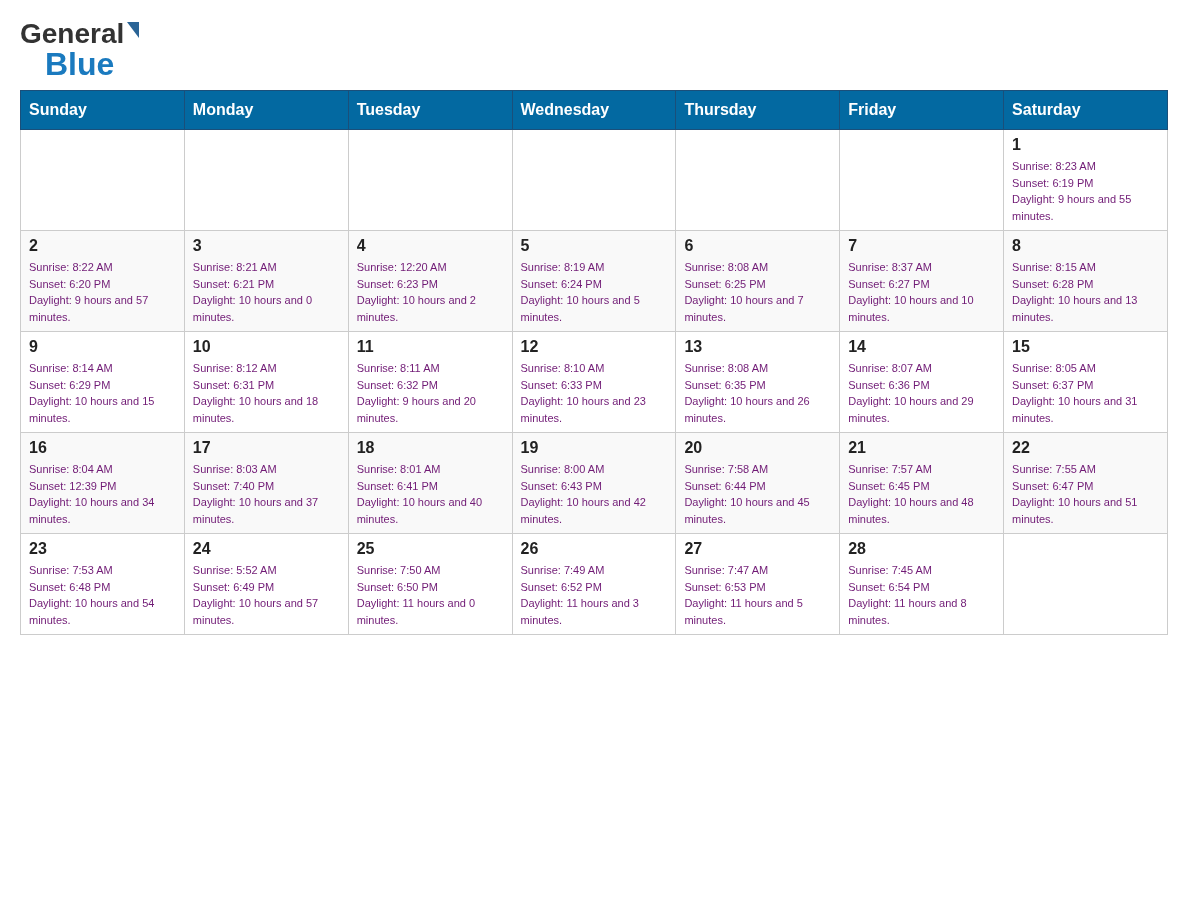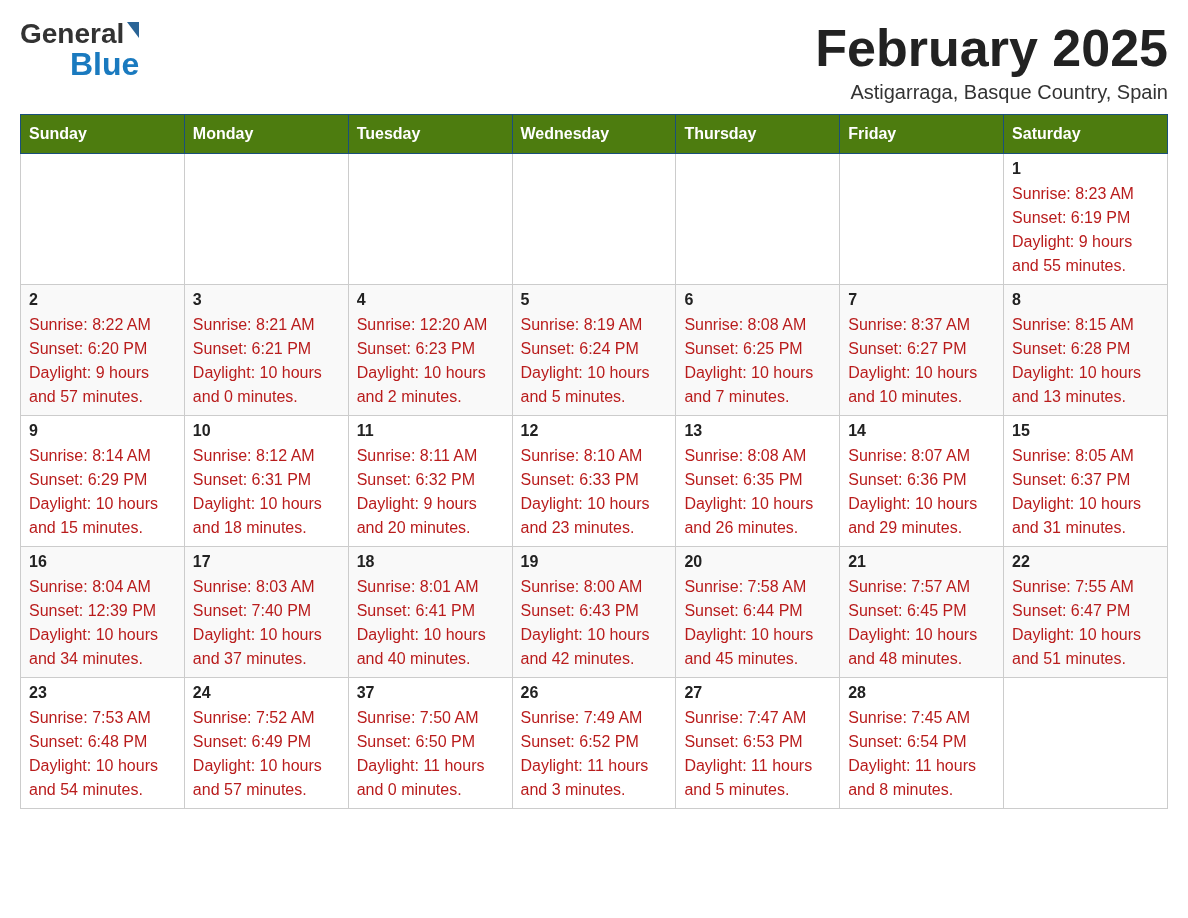--- a/index.html
+++ b/index.html
@@ -19,7 +19,7 @@
     .logo {
       display: flex;
       flex-direction: column;
-      align-items: flex-end;
+      align-items: center;
     }
     .logo-text-general {
       font-size: 28px;

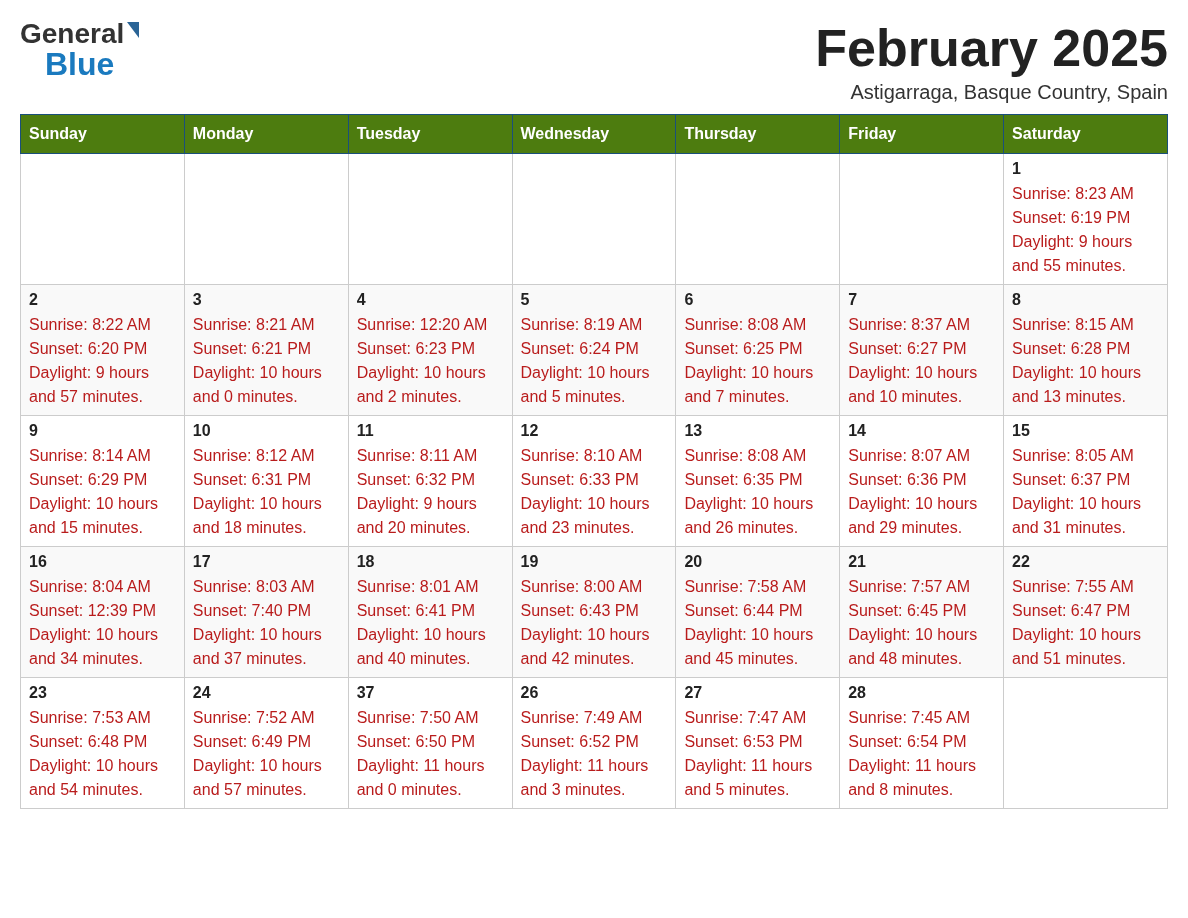--- a/index.html
+++ b/index.html
@@ -107,10 +107,6 @@
     <div>
       <span class="logo-text-blue">Blue</span>
     </div>
-  </div>
-  <div class="title-section">
-    <div class="month-title">February 2025</div>
-    <div class="location-title">Astigarraga, Basque Country, Spain</div>
   </div>
 </div>
 

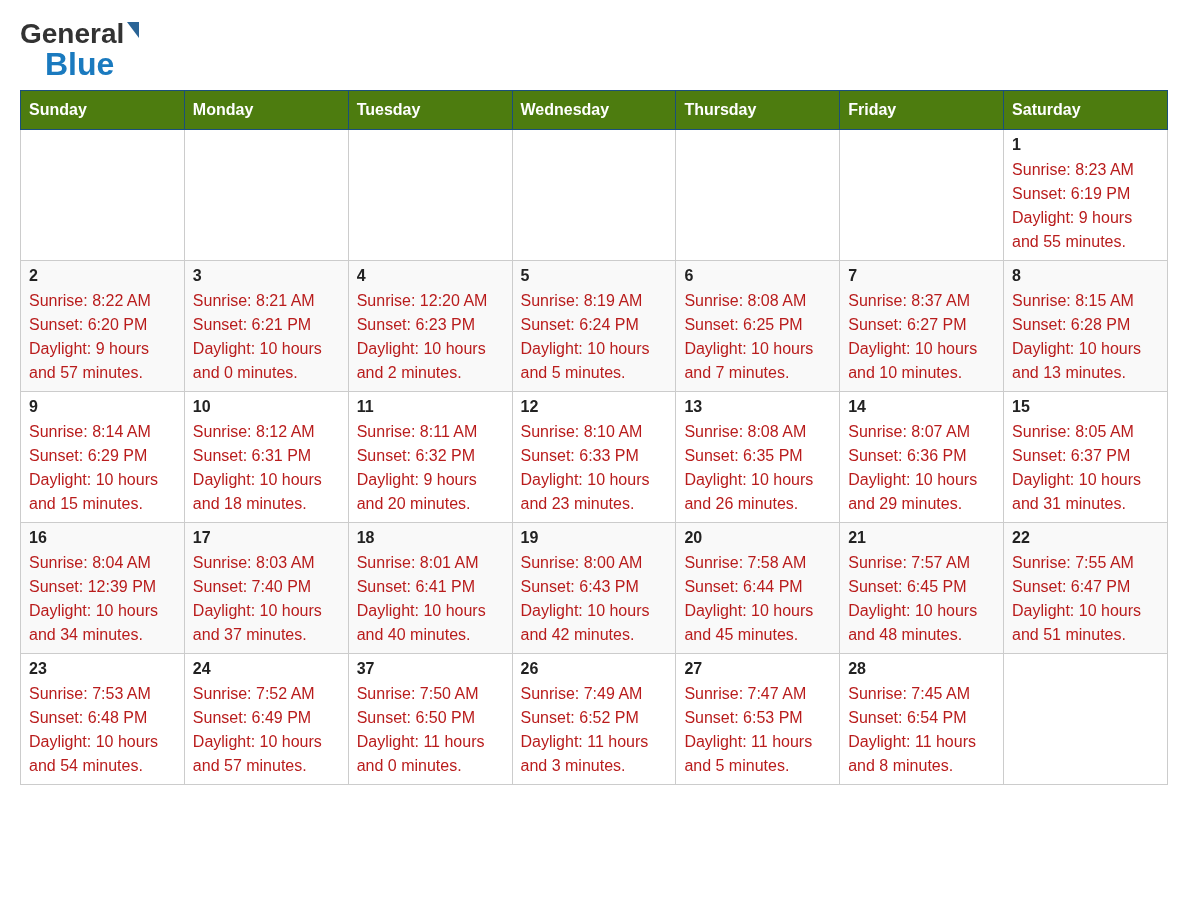--- a/index.html
+++ b/index.html
@@ -58,7 +58,7 @@
       margin-top: 10px;
     }
     .calendar th {
-      background-color: #4d7c0f;
+      background-color: #0369a1;
       color: #fff;
       font-size: 16px;
       font-weight: bold;

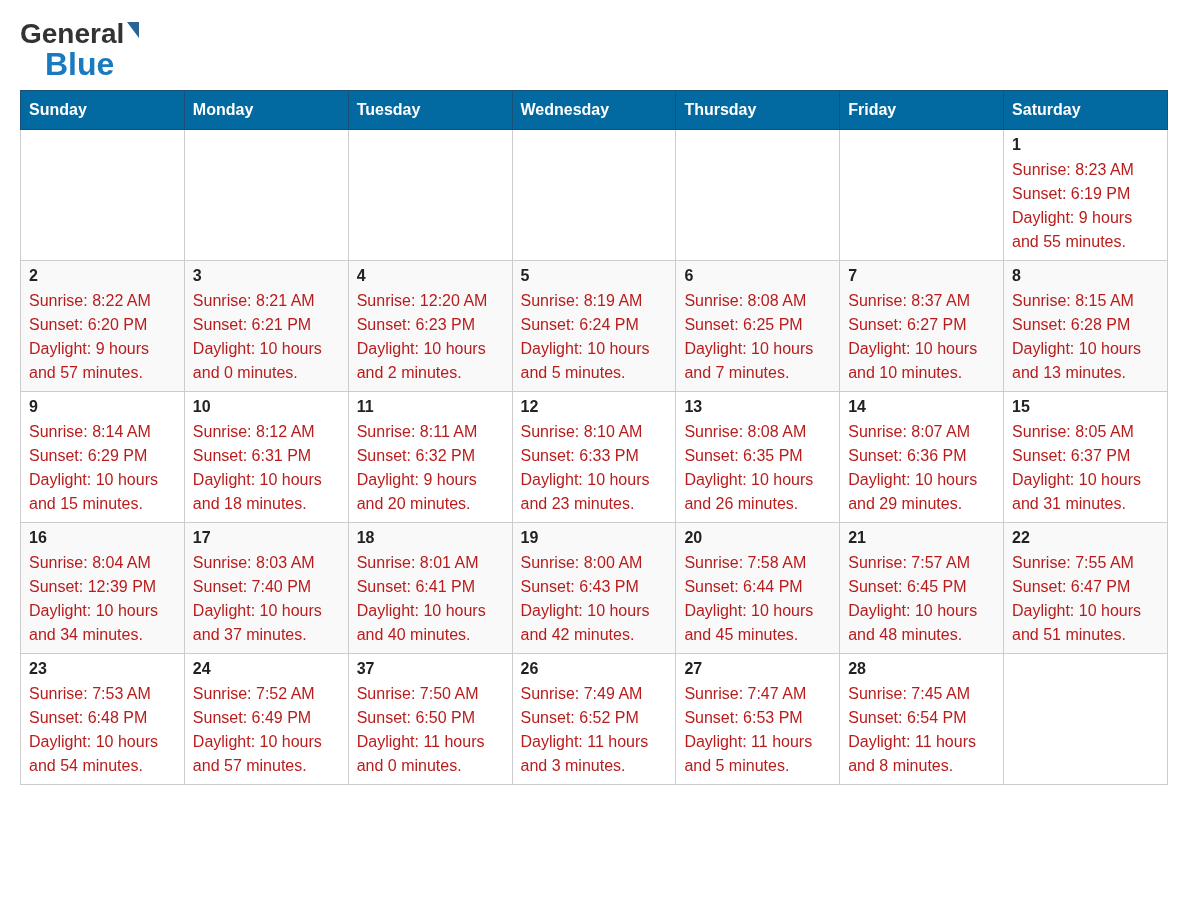--- a/index.html
+++ b/index.html
@@ -87,9 +87,9 @@
       margin-bottom: 4px;
     }
     .day-info {
-      font-size: 16px;
+      font-size: 11px;
       line-height: 1.5;
-      color: #b91c1c;
+      color: #701a75;
     }
     .empty-cell {
       background: #f5f5f5;

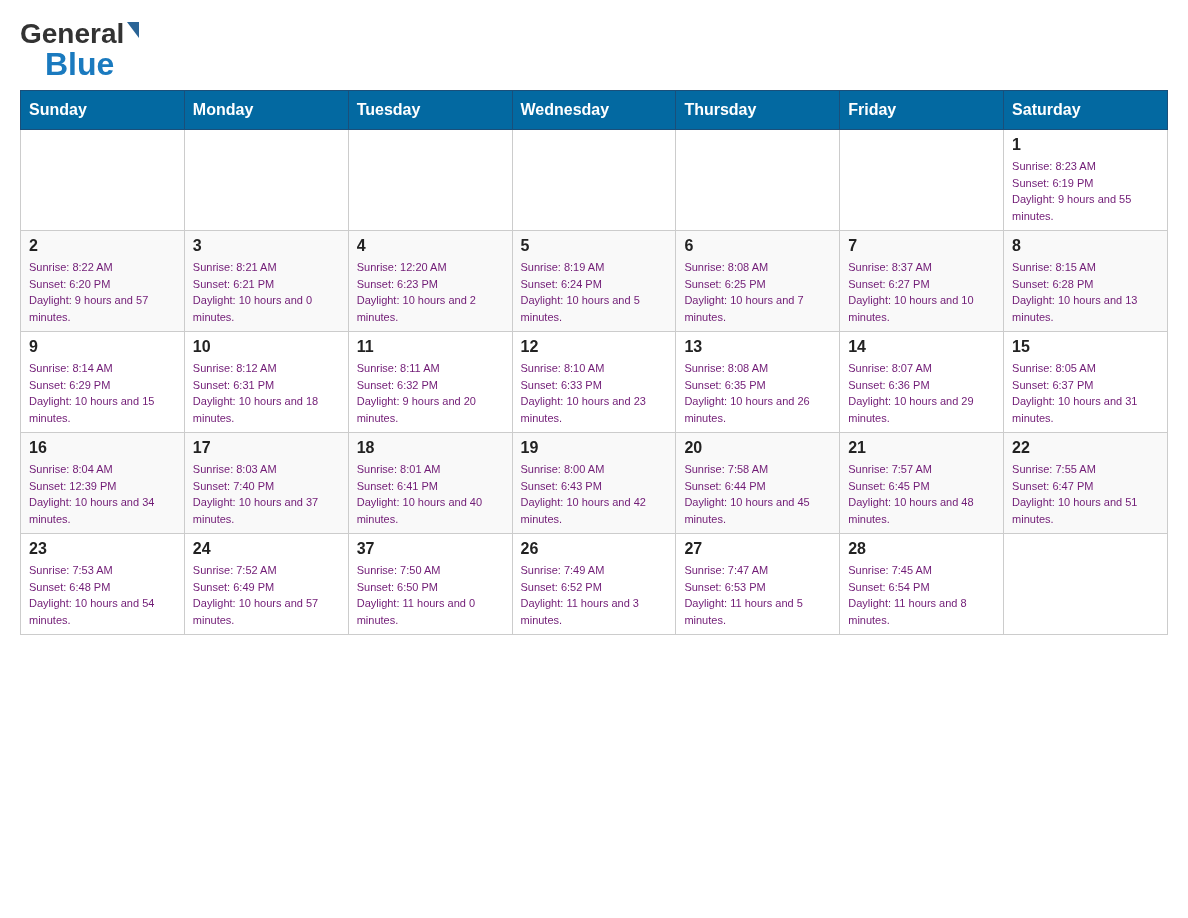--- a/index.html
+++ b/index.html
@@ -331,7 +331,7 @@
           </div>
         </td>
         <td>
-          <span class="day-number">37</span>
+          <span class="day-number">25</span>
           <div class="day-info">
             <div>Sunrise: 7:50 AM</div>
             <div>Sunset: 6:50 PM</div>

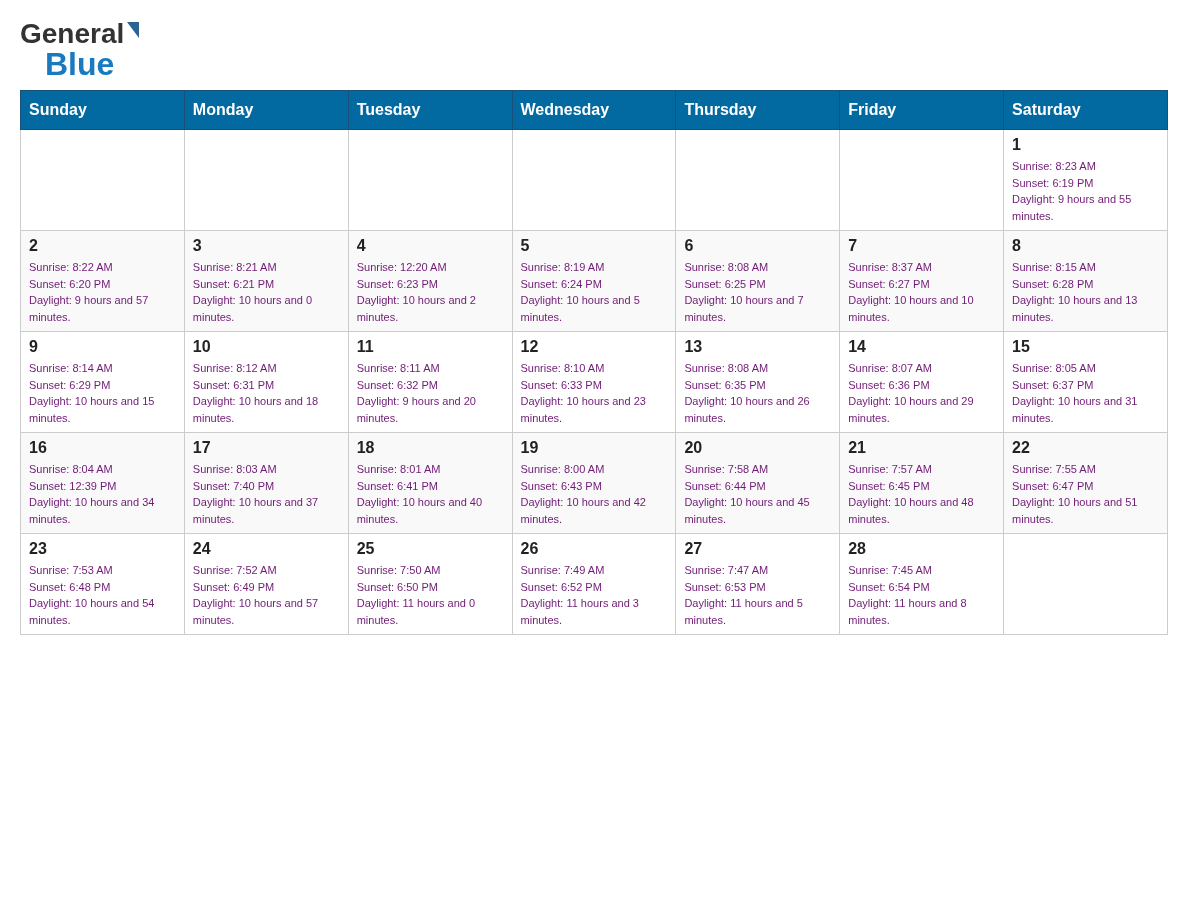--- a/index.html
+++ b/index.html
@@ -325,7 +325,7 @@
         <td>
           <span class="day-number">24</span>
           <div class="day-info">
-            <div>Sunrise: 7:52 AM</div>
+            <div>Sunrise: 5:52 AM</div>
             <div>Sunset: 6:49 PM</div>
             <div>Daylight: 10 hours and 57 minutes.</div>
           </div>

